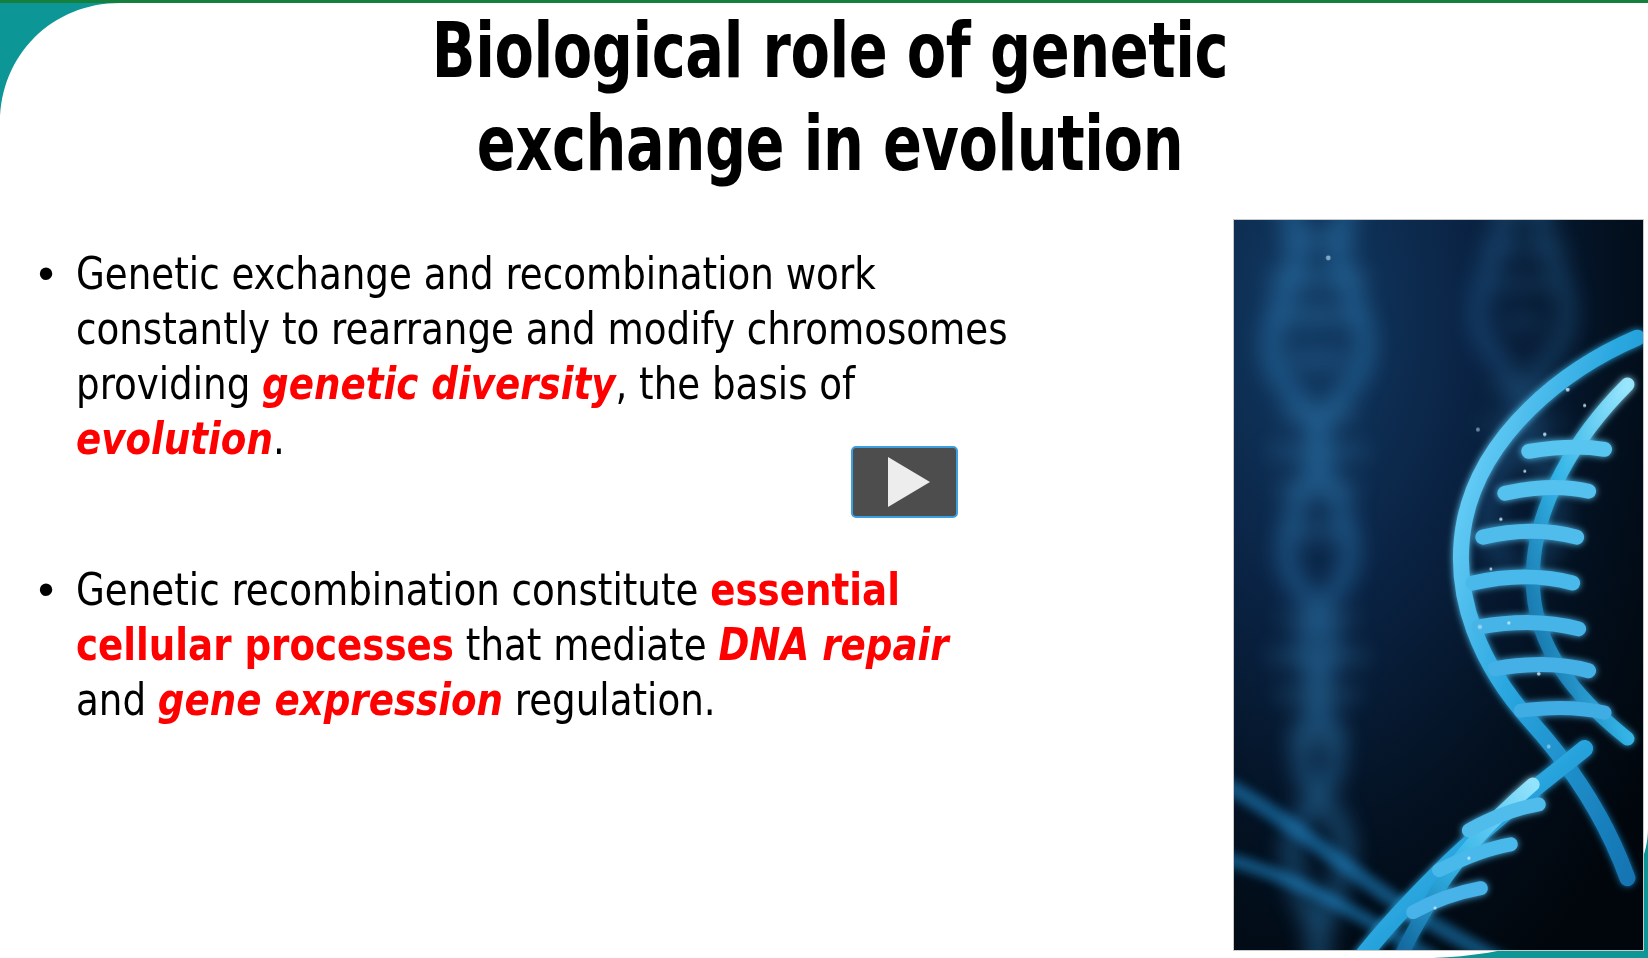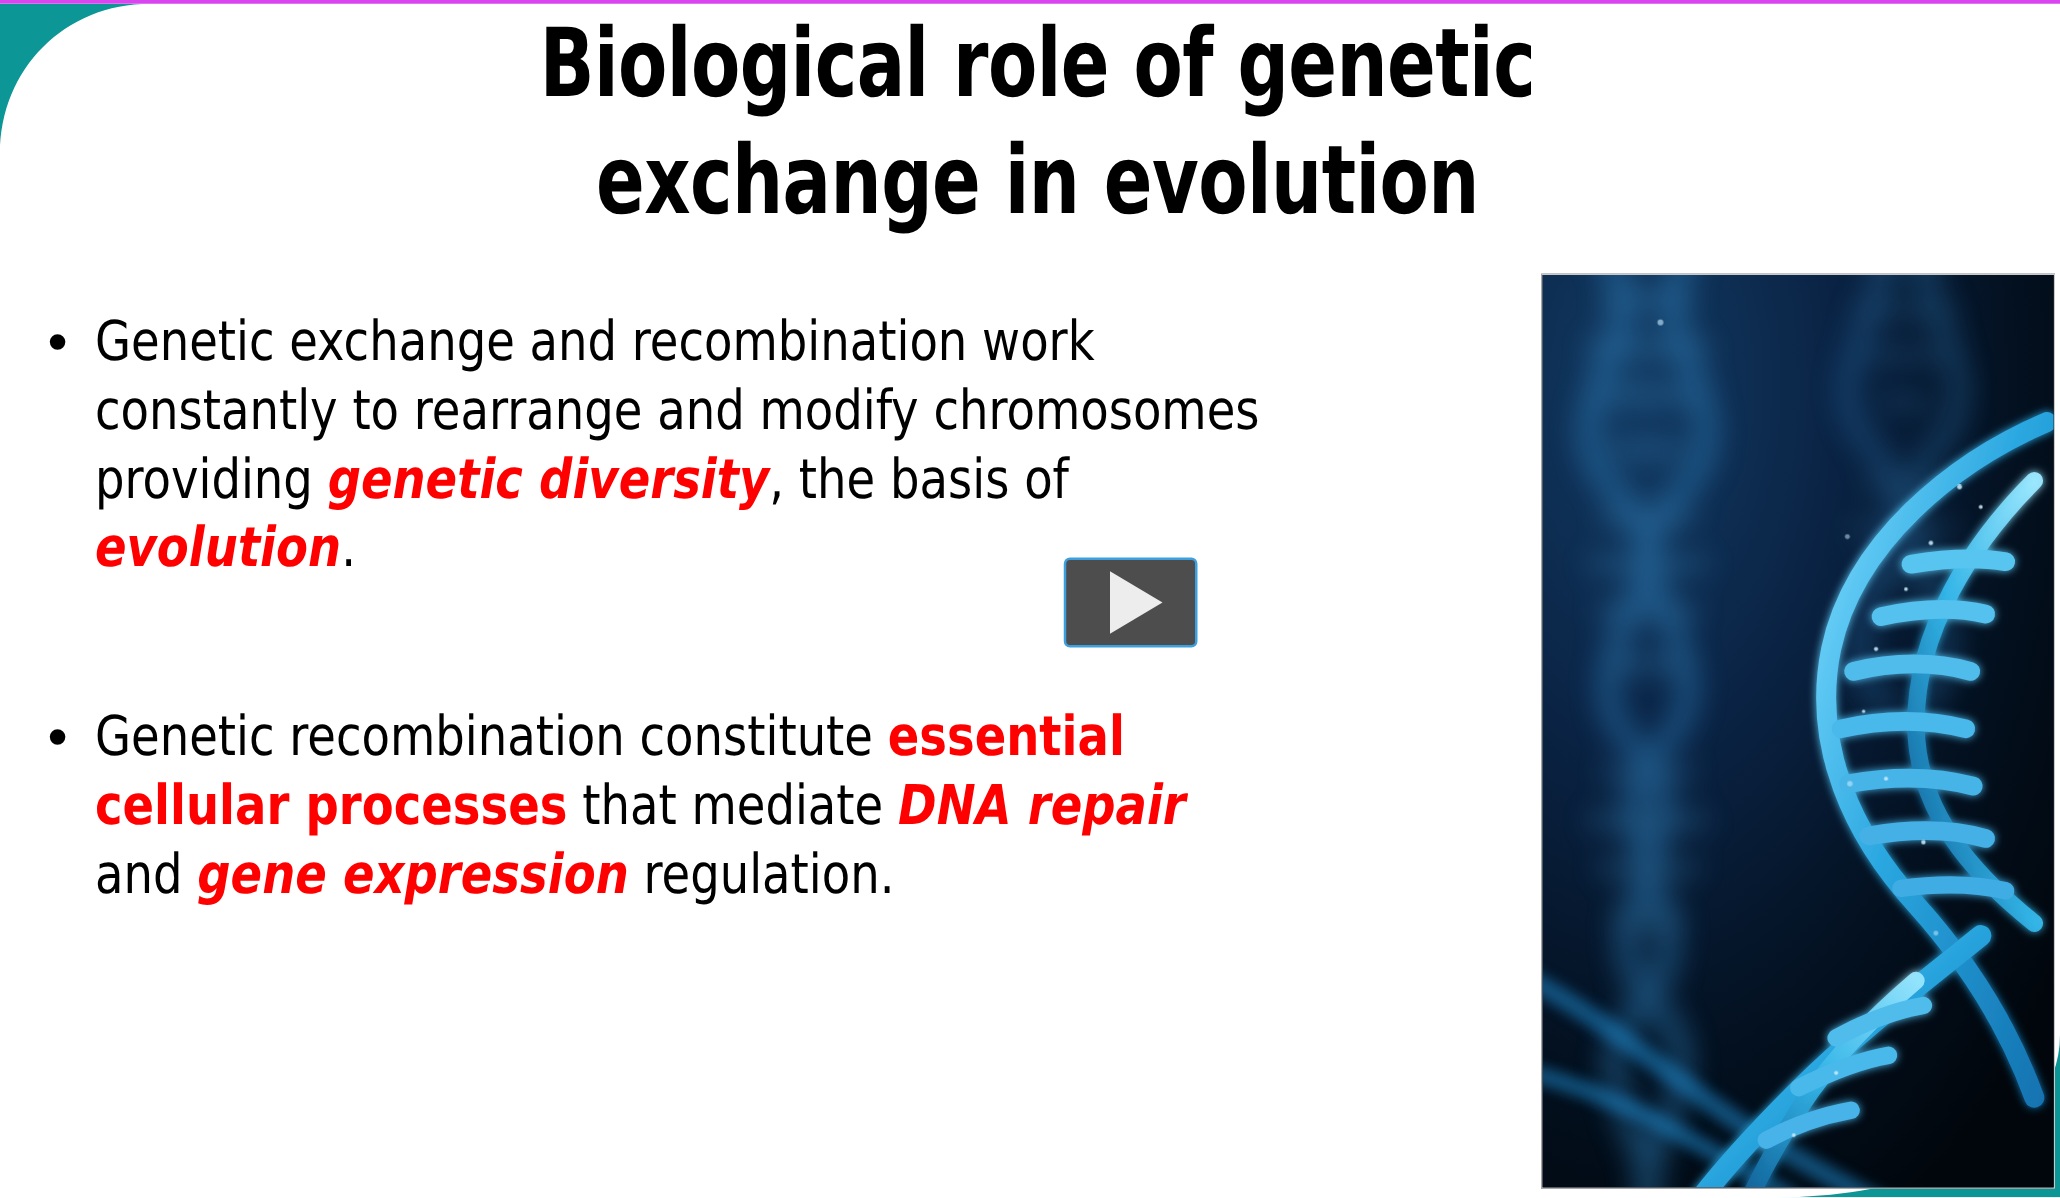--- a/index.html
+++ b/index.html
@@ -19,7 +19,7 @@
     background: #ffffff;
     overflow: hidden;
     box-sizing: border-box;
-    border-top: 3px solid #d946ef;
+    border-top: 3px solid #15803d;
   }
 
   

